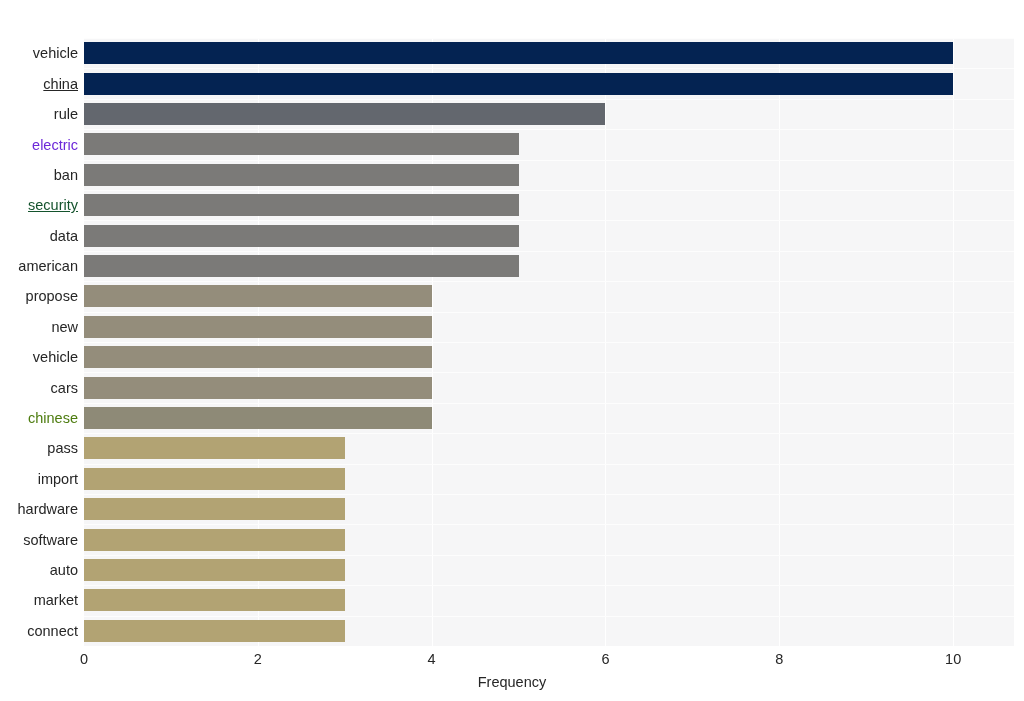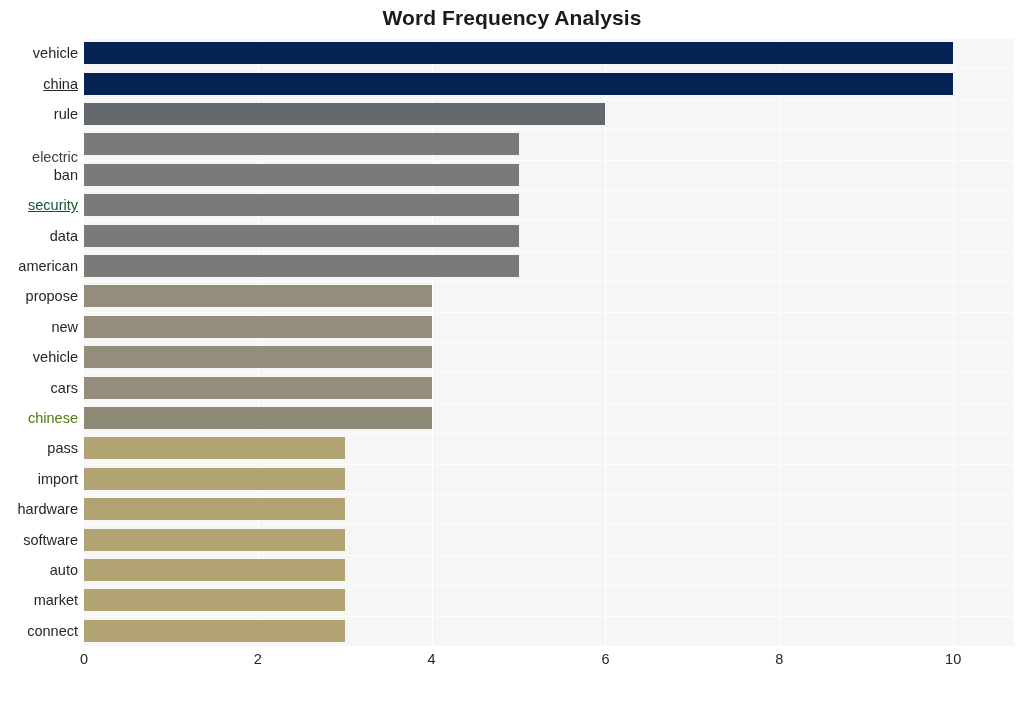--- a/index.html
+++ b/index.html
@@ -128,7 +128,6 @@
 
 <div class="figure">
 
-  <div class="chart-title">Word Frequency Analysis</div>
 
   <div class="plot-area">
     <div class="grid-layer">

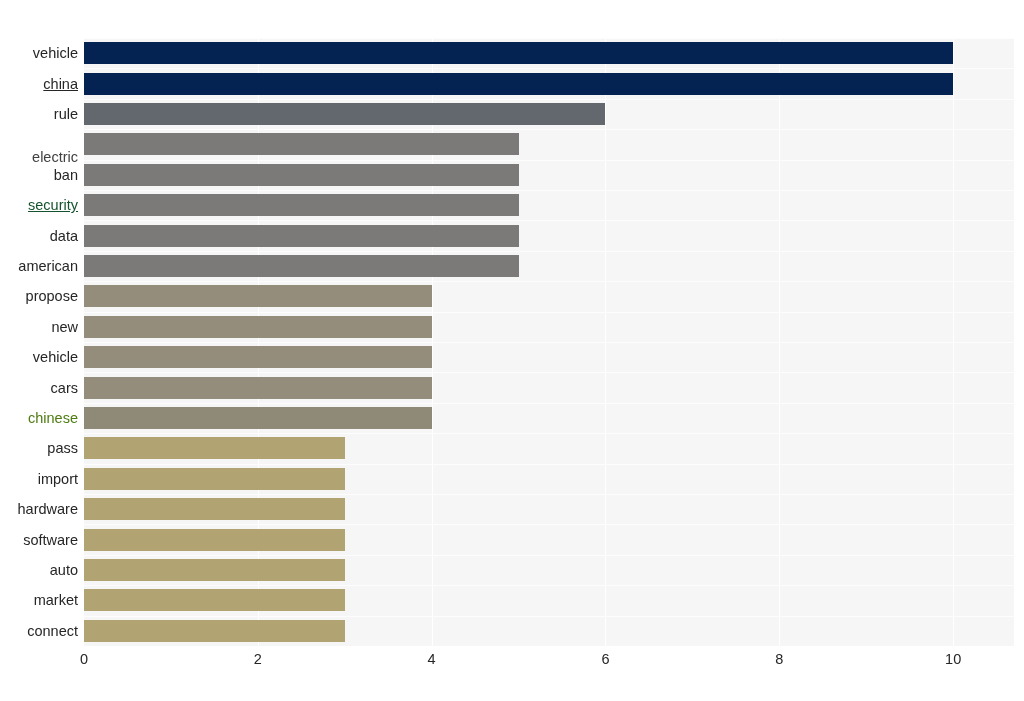--- a/index.html
+++ b/index.html
@@ -185,7 +185,7 @@
       <div class="ytick-label" style="top: 8.2px; color: rgb(38, 38, 38);">vehicle</div>
       <div class="ytick-label" style="top: 38.6px; color: rgb(38, 38, 38); text-decoration: underline;">china</div>
       <div class="ytick-label" style="top: 69px; color: rgb(38, 38, 38);">rule</div>
-      <div class="ytick-label" style="top: 112px; color: #404040;">electric</div>
+      <div class="ytick-label" style="top: 100px; color: #6d28d9;">electric</div>
       <div class="ytick-label" style="top: 129.8px; color: rgb(38, 38, 38);">ban</div>
       <div class="ytick-label" style="top: 160.2px; color: #14532d; text-decoration: underline;">security</div>
       <div class="ytick-label" style="top: 190.6px; color: rgb(38, 38, 38);">data</div>

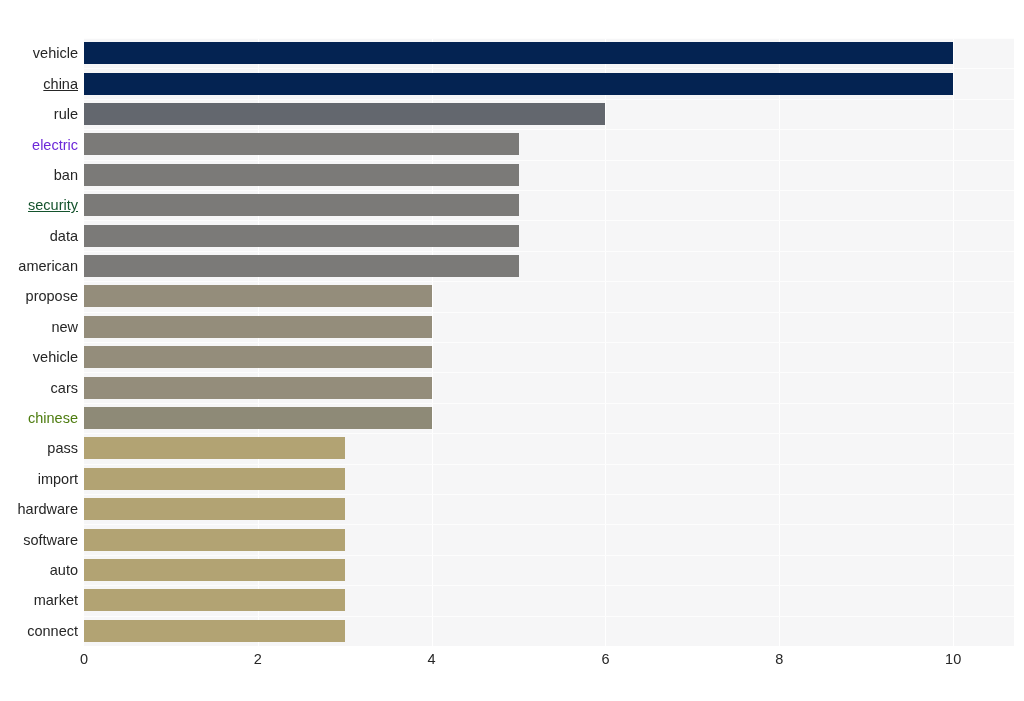--- a/index.html
+++ b/index.html
@@ -213,6 +213,7 @@
       <div class="xtick-label" style="left: 953.159px; color: rgb(38, 38, 38);">10</div>
     </div>
 
+  <div class="xaxis-title">Frequency</div>
 
 </div>
 

